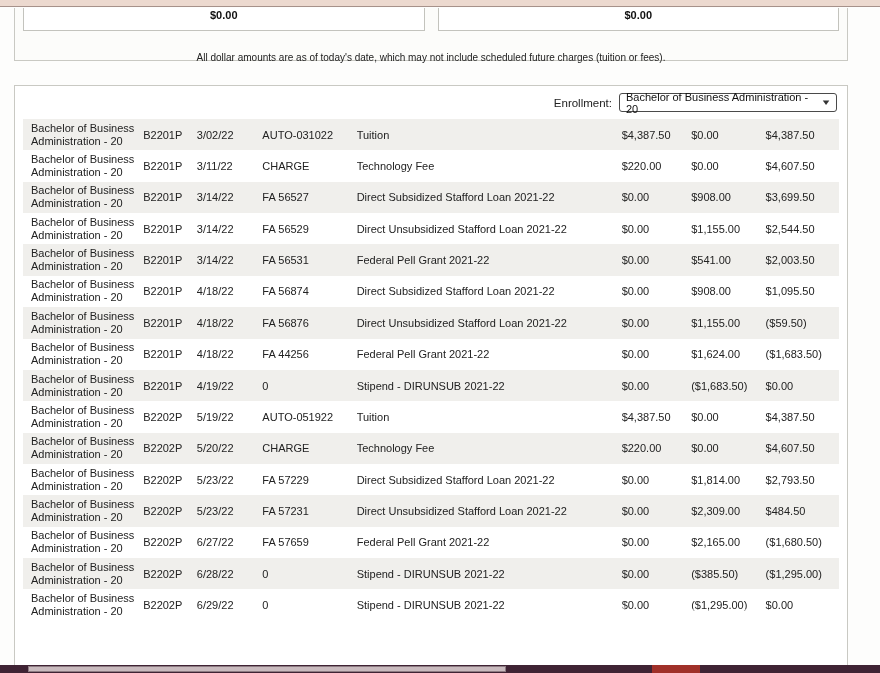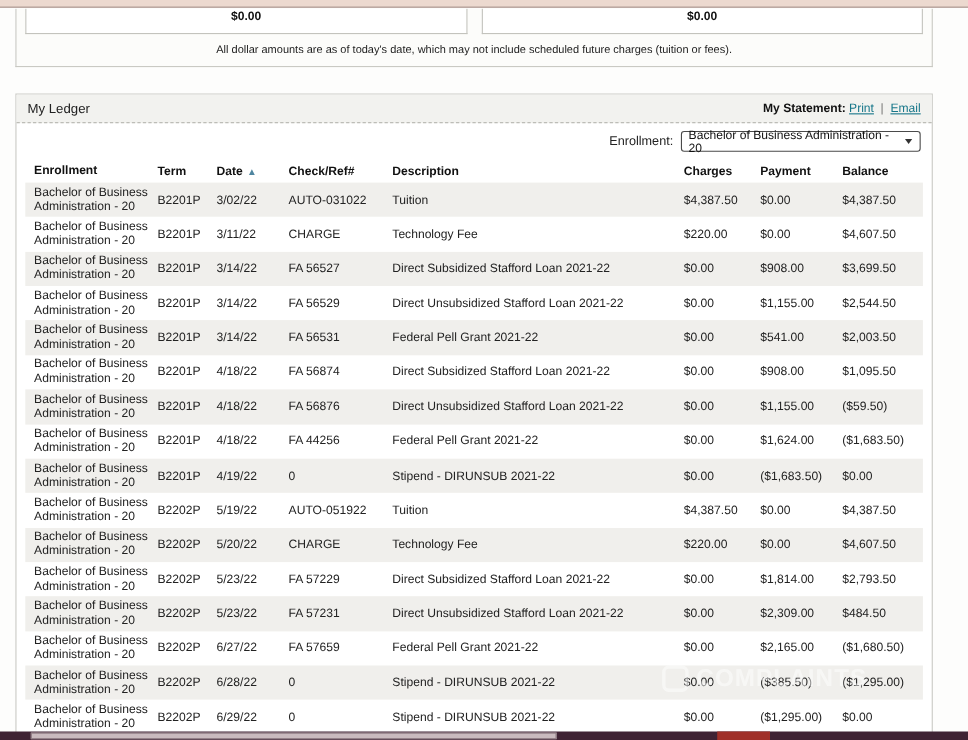--- a/index.html
+++ b/index.html
@@ -43,7 +43,7 @@
   a.link, .link {
     color: #17778a; text-decoration: underline; cursor: pointer; font-weight: bold;
   }
-  .note { text-align: center; font-size: 10px; color: #222; margin-top: 9px; }
+  .note { text-align: center; font-size: 10px; color: #222; margin-top: 21px; }
   
   .ledger-panel {
     position: absolute; left: 14px; top: 85px; width: 834px; height: 583px;

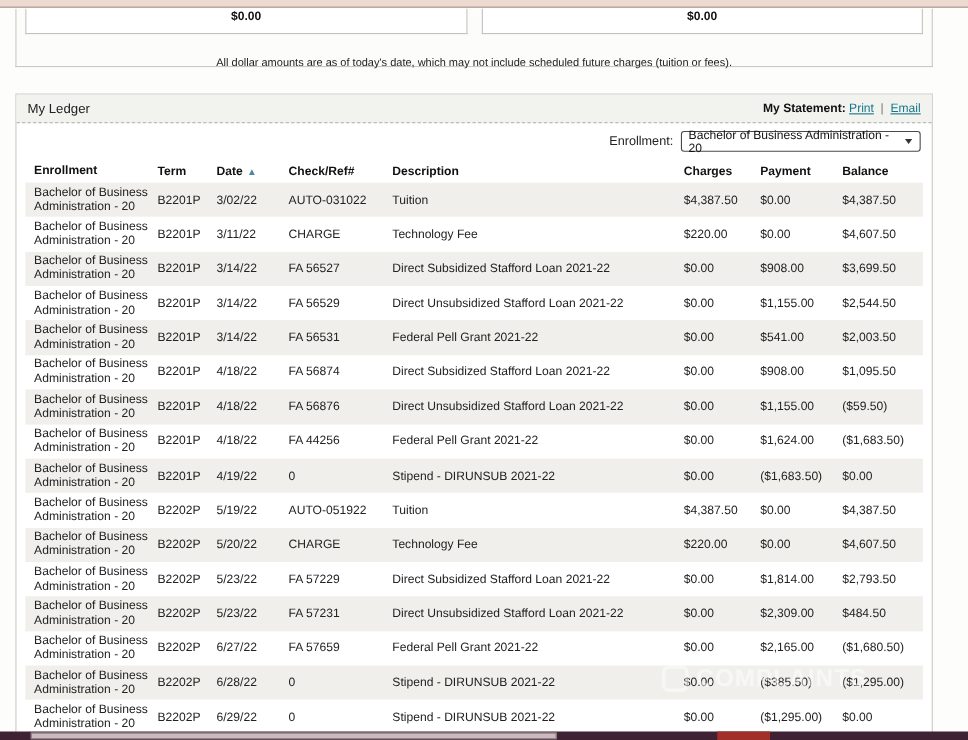--- a/index.html
+++ b/index.html
@@ -120,15 +120,6 @@
 </div>
 
 <div class="ledger-panel">
-  <div class="ledger-header">
-    <span class="ledger-title">My Ledger</span>
-    <span class="statement">
-      <span class="lbl">My Statement:</span>
-      <span class="link">Print</span>
-      <span class="sep">|</span>
-      <span class="link">Email</span>
-    </span>
-  </div>
 
   <div class="controls">
     <div class="ctrl-left">

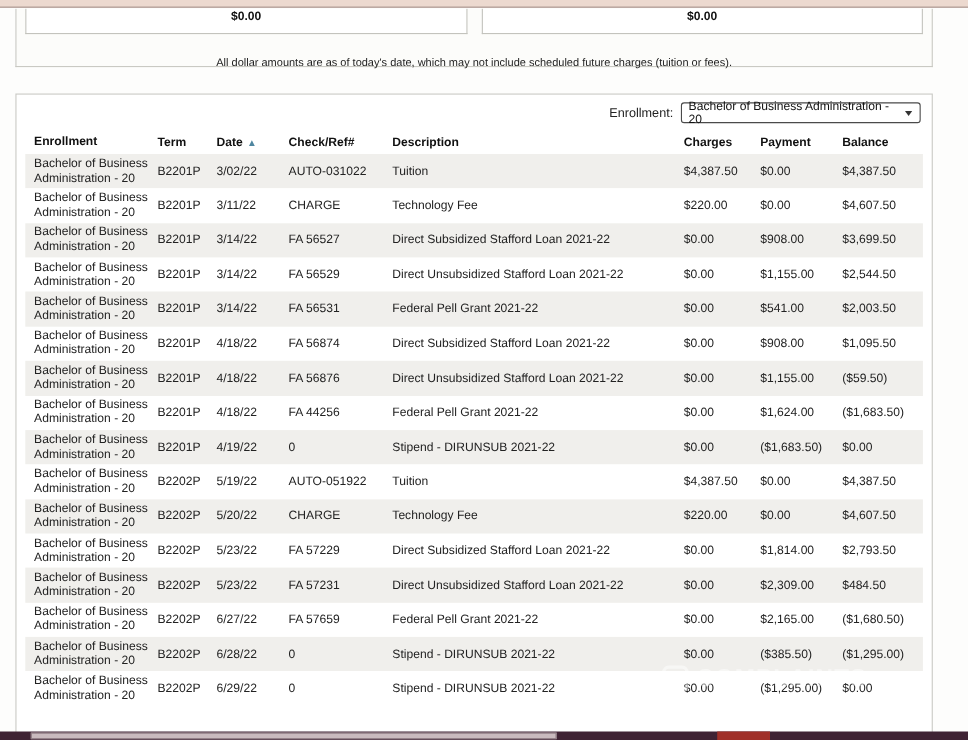--- a/index.html
+++ b/index.html
@@ -132,18 +132,6 @@
   </div>
 
   <div class="table">
-    <div class="t-head">
-      <div class="cell c-enroll">Enrollment</div>
-      <div class="cell c-term">Term</div>
-      <div class="cell c-date">
-        <span>Date</span><span class="sort-icon">▲</span>
-      </div>
-      <div class="cell c-ref">Check/Ref#</div>
-      <div class="cell c-desc">Description</div>
-      <div class="cell c-chg">Charges</div>
-      <div class="cell c-pay">Payment</div>
-      <div class="cell c-bal">Balance</div>
-    </div>
     <div id="table-body">
   <div class="t-row odd">
     <div class="cell c-enroll">Bachelor of Business Administration - 20</div>

